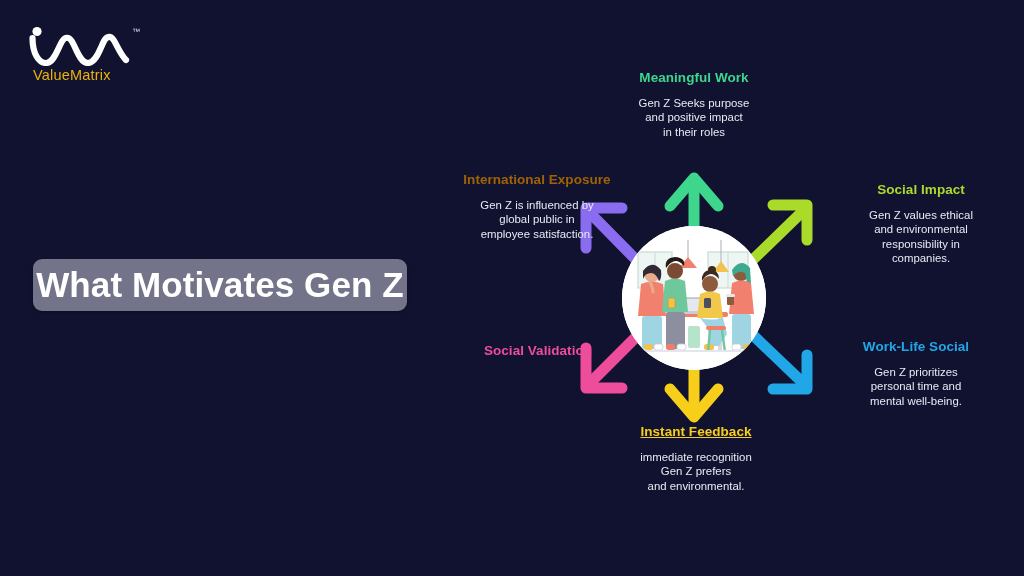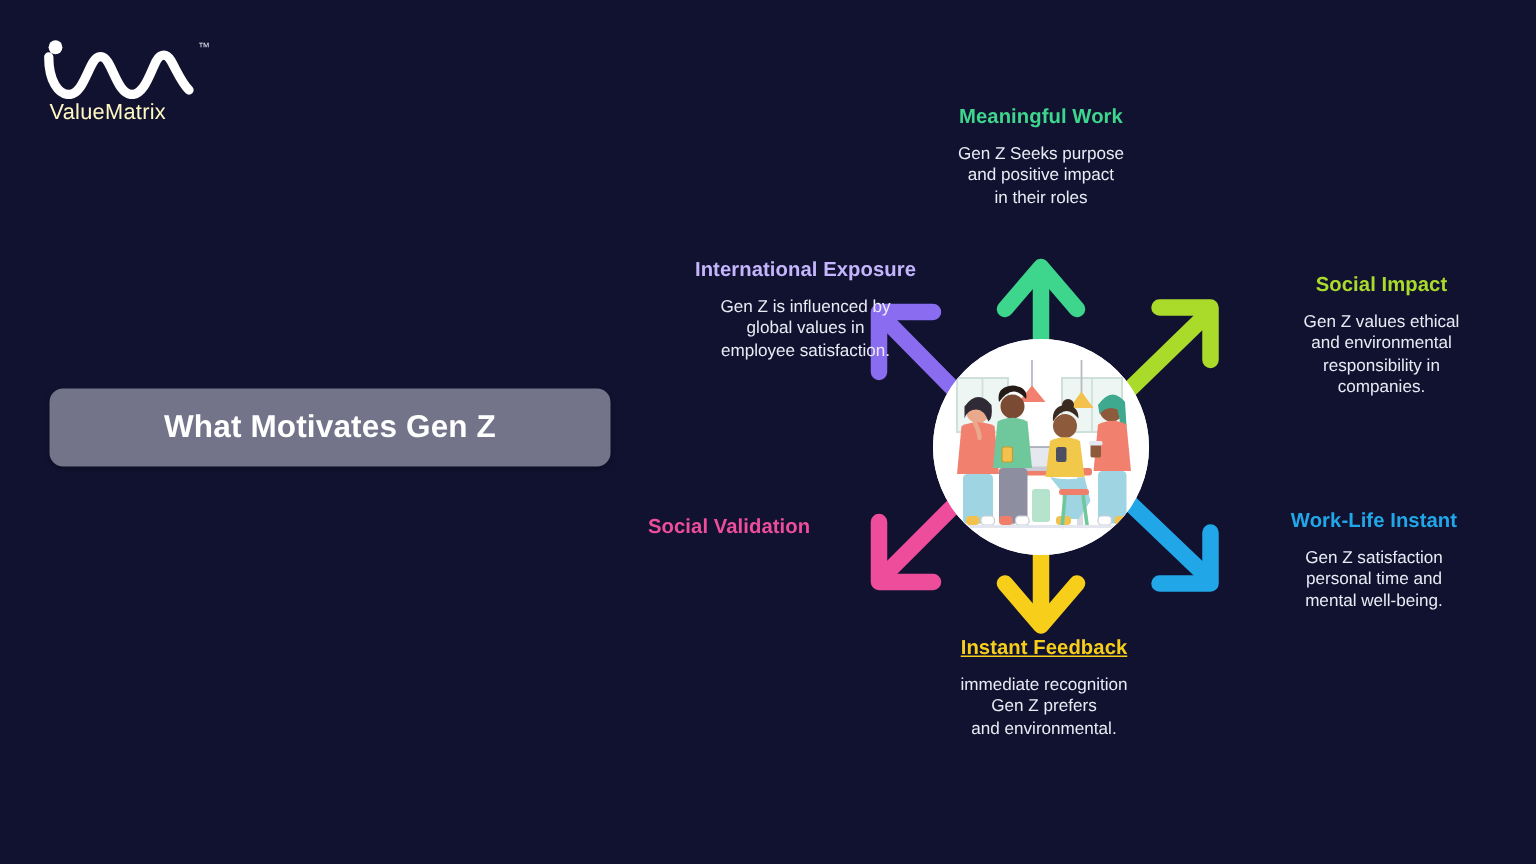--- a/index.html
+++ b/index.html
@@ -44,7 +44,7 @@
     top: 43px;
     font-size: 14.5px;
     letter-spacing: .2px;
-    color: #fef9c3;
+    color: #eab308;
     white-space: nowrap;
   }
 

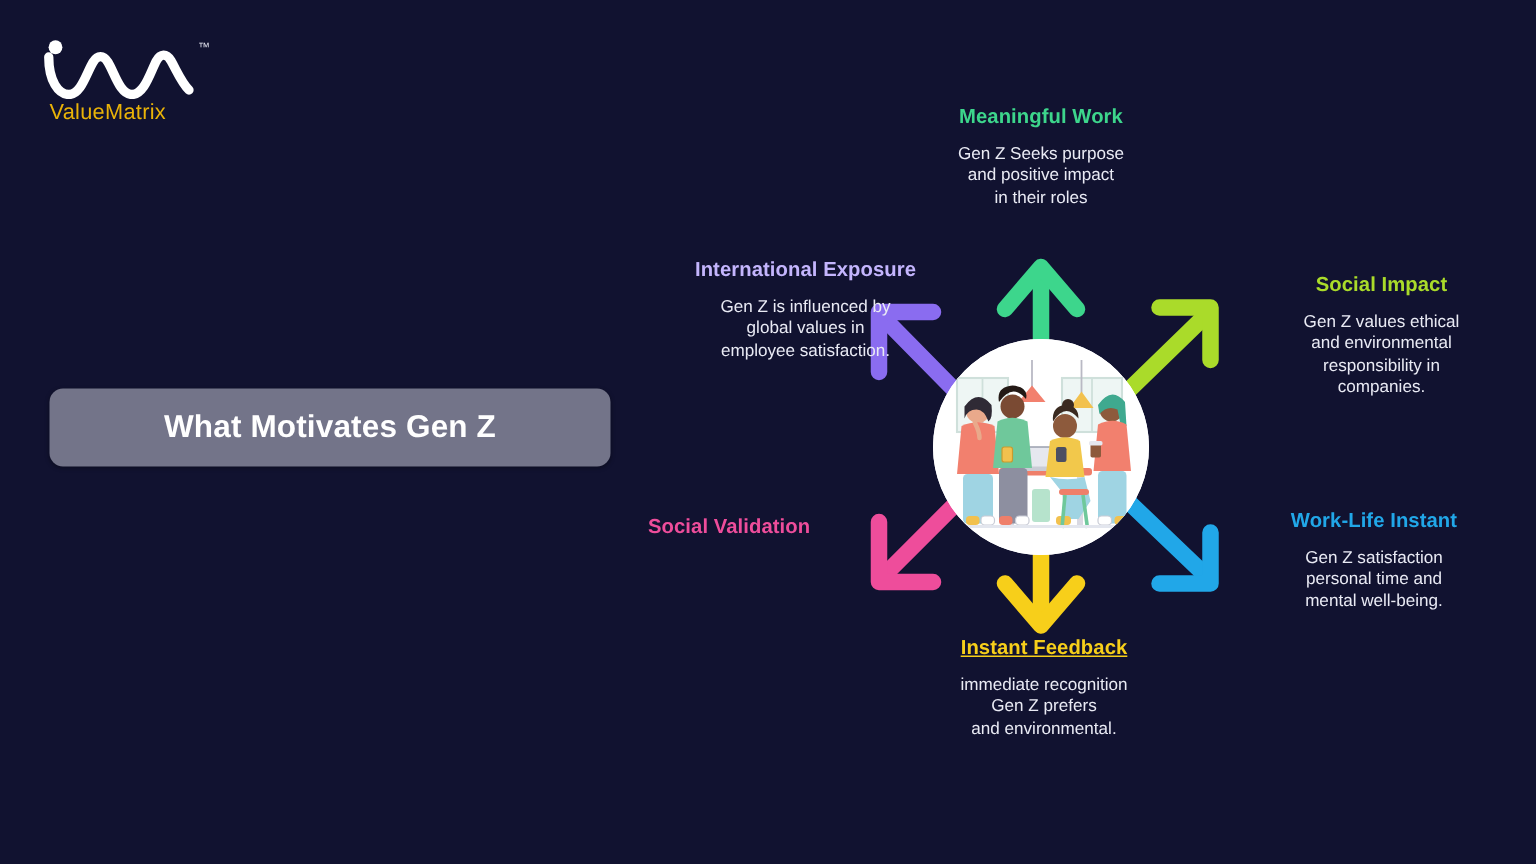--- a/index.html
+++ b/index.html
@@ -126,7 +126,7 @@
   .sp-right-d .spoke-label { color: #21a7e8; }
   .sp-bottom  .spoke-label { color: #f7cf1a; text-decoration: underline; }
   .sp-left-d  .spoke-label { color: #ee4d9b; }
-  .sp-left-u  .spoke-label { color: #c4b5fd; }
+  .sp-left-u  .spoke-label { color: #a16207; }
 </style>
 </head>
 <body>

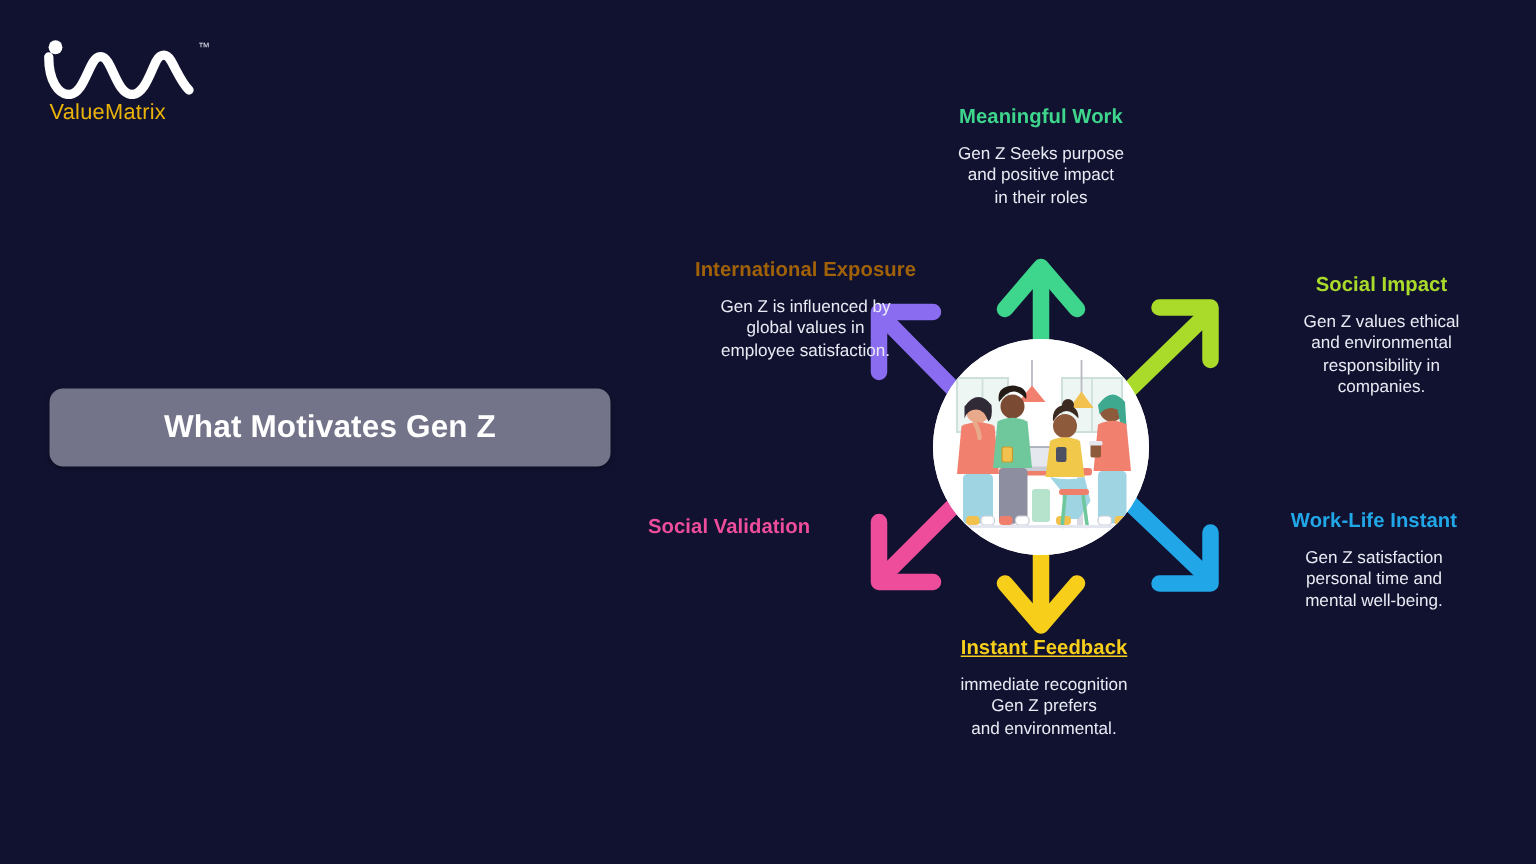--- a/index.html
+++ b/index.html
@@ -293,7 +293,7 @@
     <div class="spoke-label">International Exposure</div>
     <div class="spoke-desc">
       <div>Gen Z is influenced by</div>
-      <div>global values in</div>
+      <div>global public in</div>
       <div>employee satisfaction.</div>
     </div>
   </div>

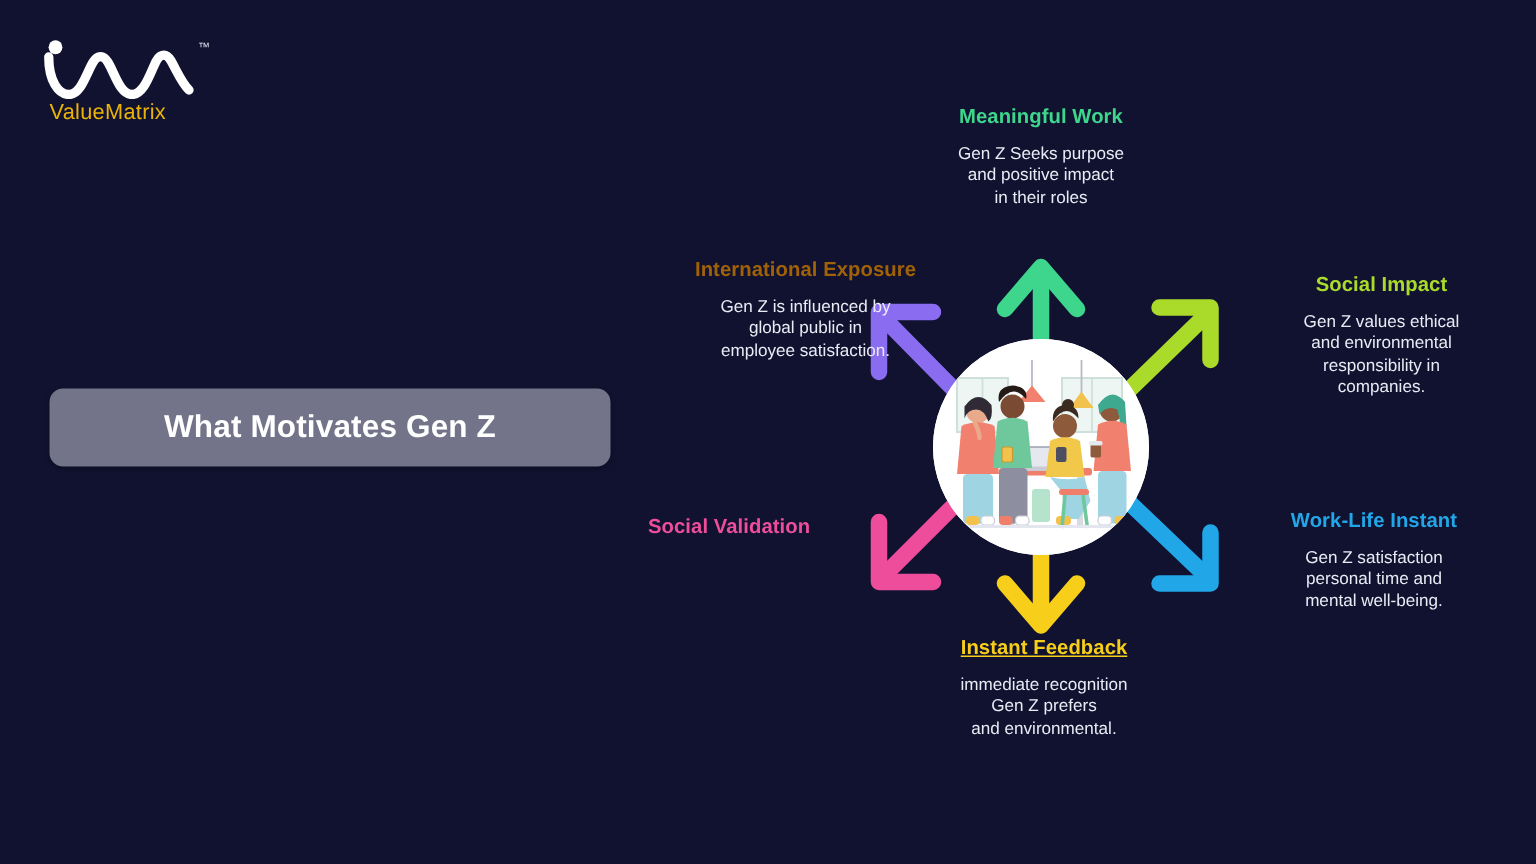--- a/index.html
+++ b/index.html
@@ -63,7 +63,7 @@
     box-shadow: 0 1px 3px rgba(0,0,0,.35);
   }
   #title-plate .title-text {
-    font-size: 21px;
+    font-size: 35px;
     font-weight: bold;
     color: #ffffff;
     letter-spacing: .1px;

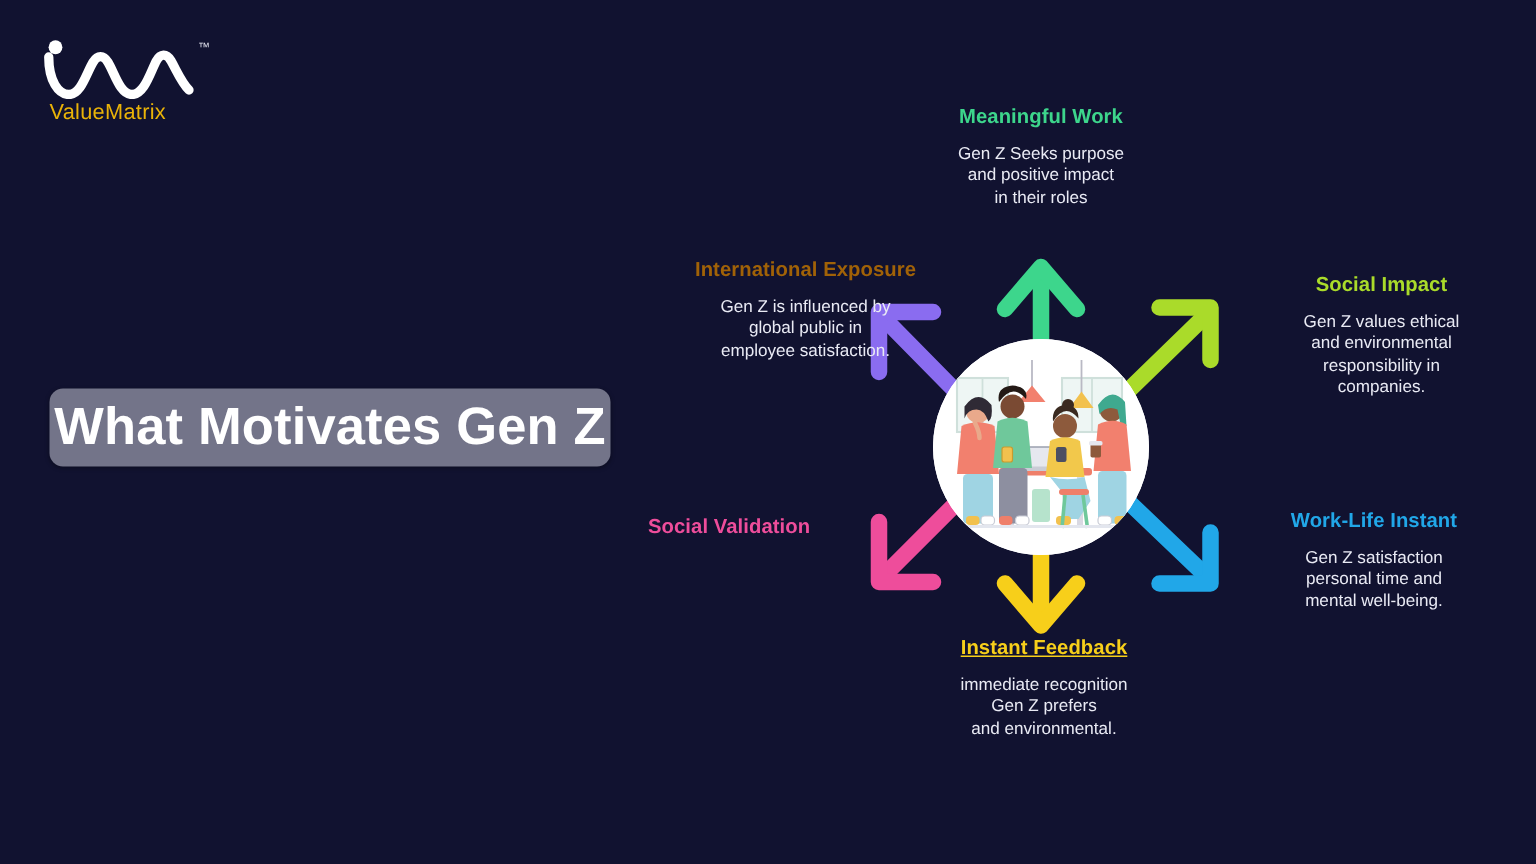--- a/index.html
+++ b/index.html
@@ -118,7 +118,7 @@
   .sp-right-u { left: 402px; top: 182px; width: 206px; text-align: center; }
   .sp-right-d { left: 392px; top: 339px; width: 216px; text-align: center; }
   .sp-bottom  { left: 156px; top: 424px; width: 248px; text-align: center; }
-  .sp-left-d  { left: 16px;  top: 343px; width: 212px; text-align: left; }
+  .sp-left-d  { left: 16px;  top: 343px; width: 212px; text-align: center; }
   .sp-left-u  { left: 2px;   top: 172px; width: 238px; text-align: center; }
 
   .sp-top     .spoke-label { color: #3dd68c; }

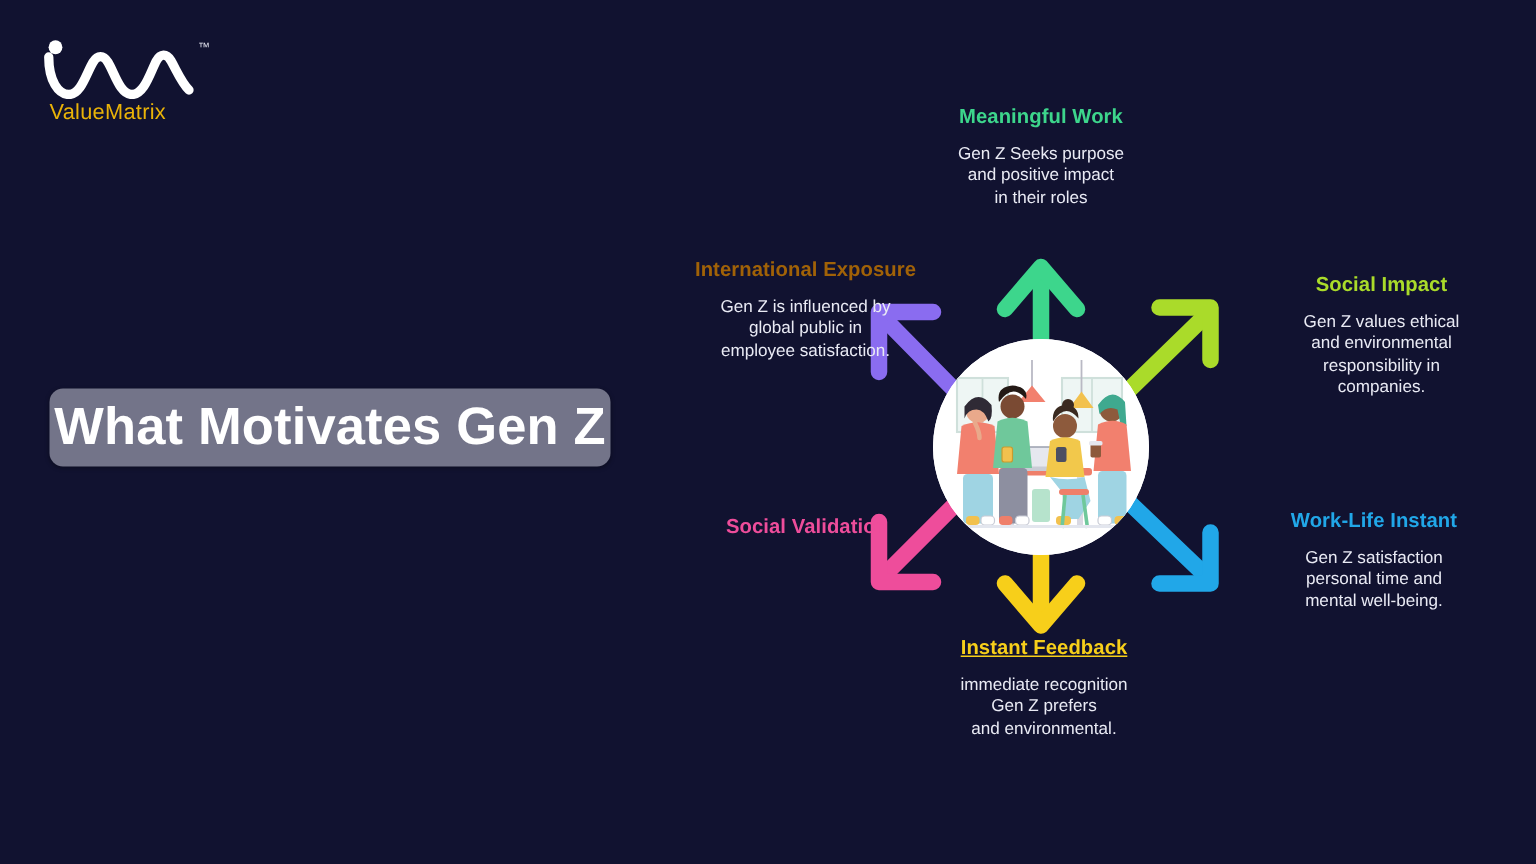--- a/index.html
+++ b/index.html
@@ -268,7 +268,7 @@
   </div>
 
   <div class="spoke sp-right-d">
-    <div class="spoke-label">Work-Life Instant</div>
+    <div class="spoke-label">Work-Life Social</div>
     <div class="spoke-desc">
       <div>Gen Z satisfaction</div>
       <div>personal time and</div>

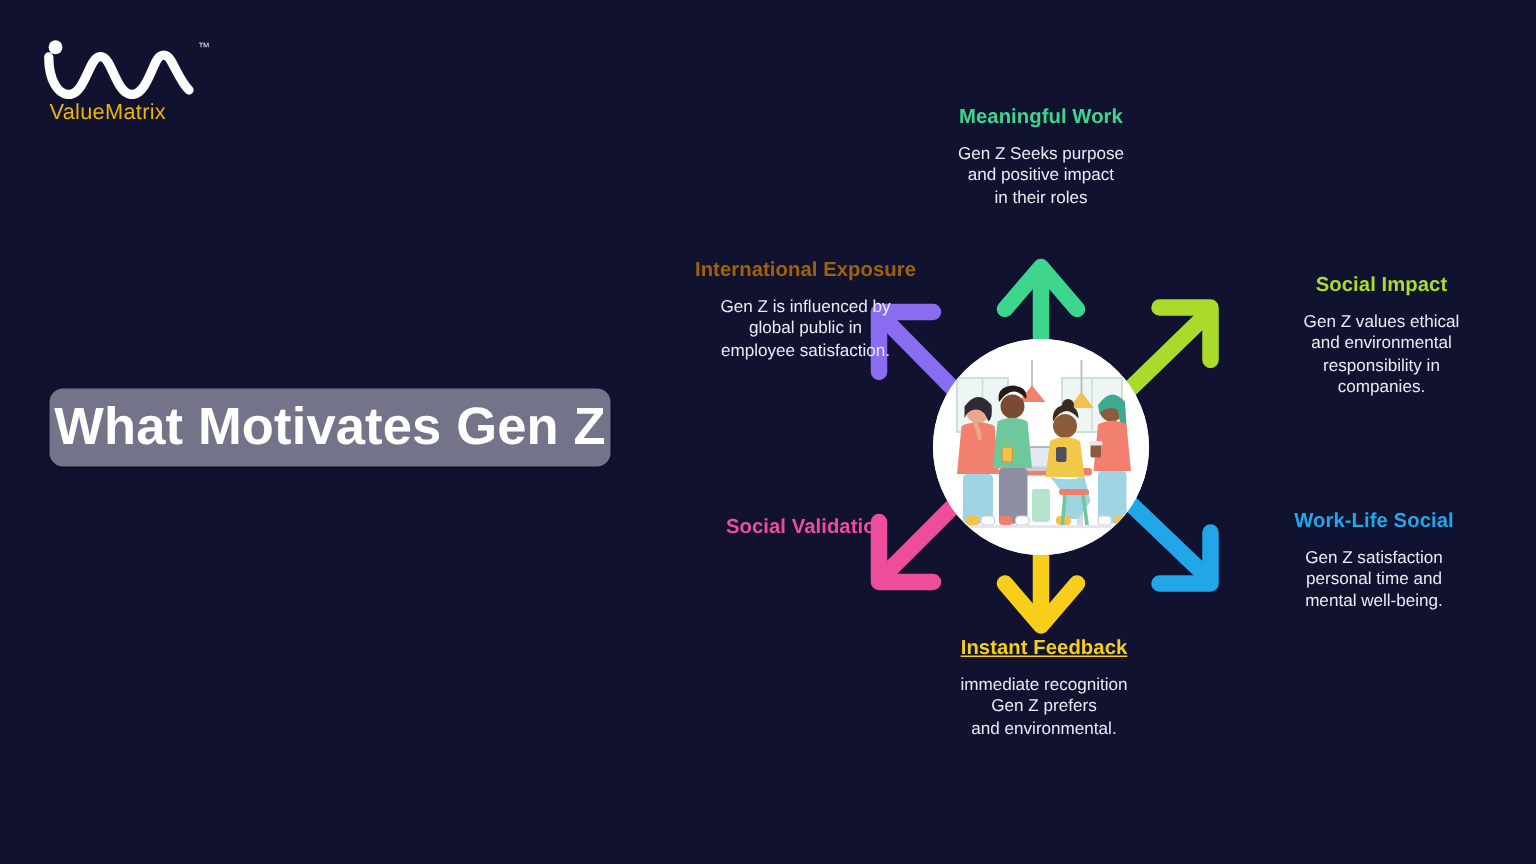--- a/index.html
+++ b/index.html
@@ -270,7 +270,7 @@
   <div class="spoke sp-right-d">
     <div class="spoke-label">Work-Life Social</div>
     <div class="spoke-desc">
-      <div>Gen Z satisfaction</div>
+      <div>Gen Z prioritizes</div>
       <div>personal time and</div>
       <div>mental well-being.</div>
     </div>

